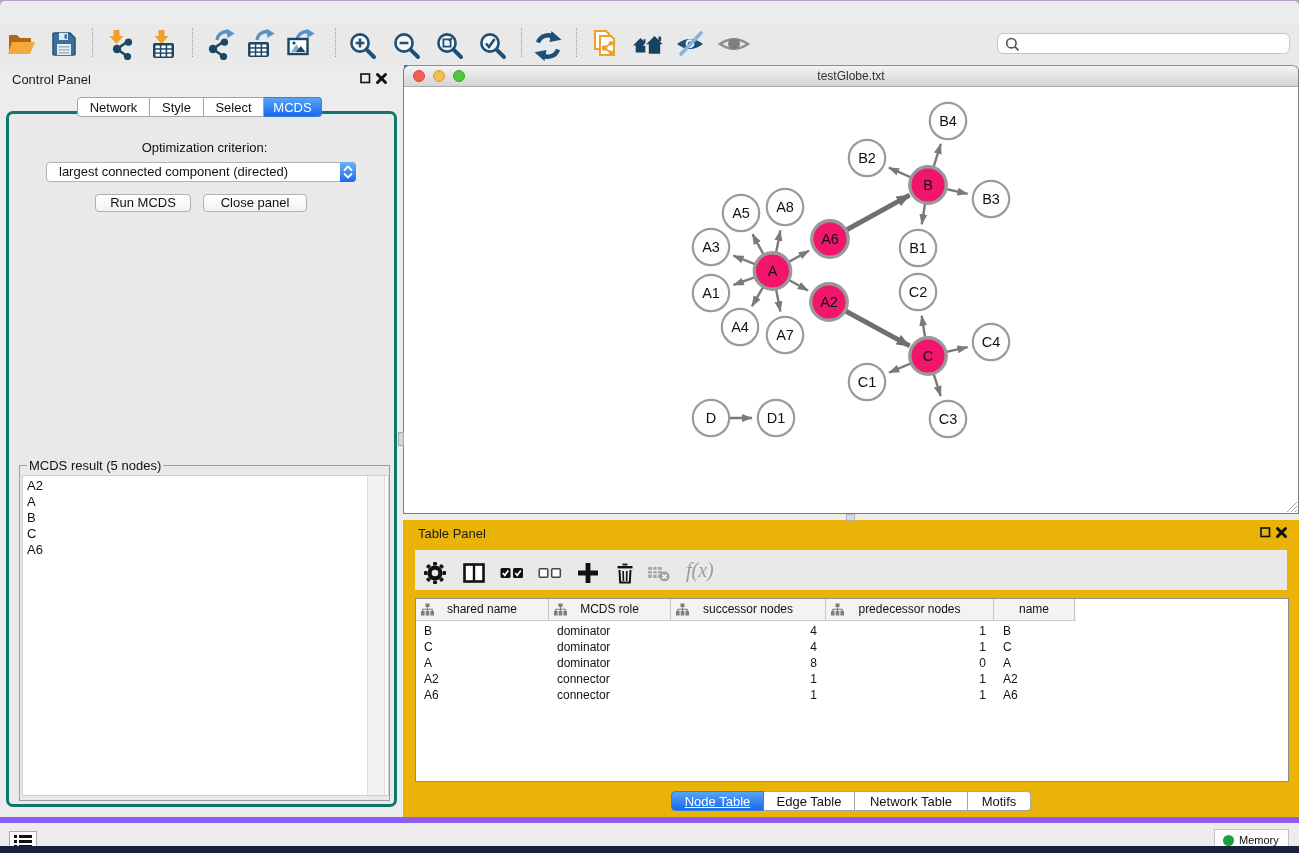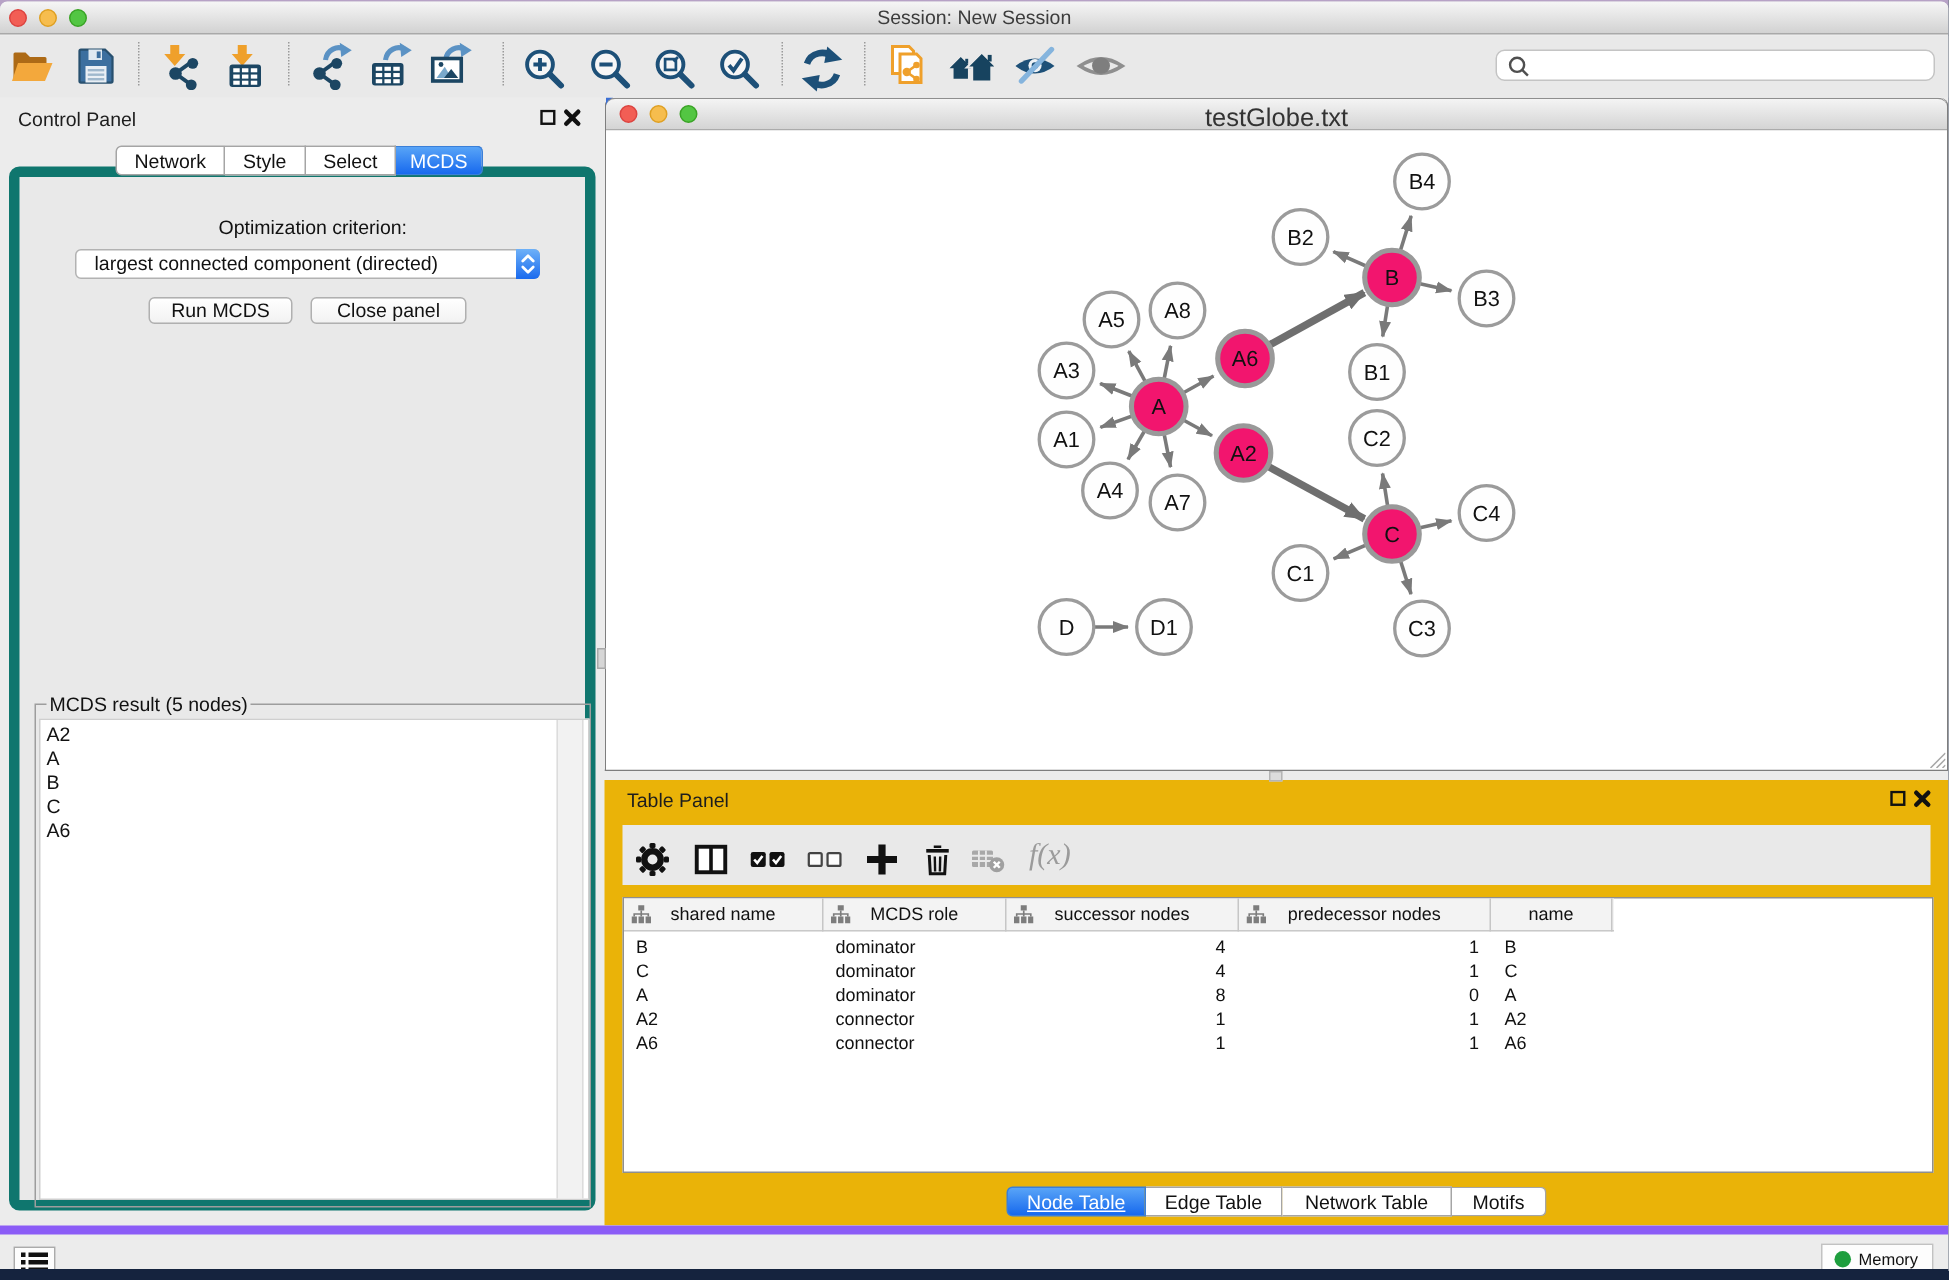--- a/index.html
+++ b/index.html
@@ -70,12 +70,6 @@
 <body>
 <div id="topstrip"></div>
 <div id="mainwin">
-  <div id="titlebar">
-    <div class="tl r" style="left:6px"></div>
-    <div class="tl y" style="left:26px"></div>
-    <div class="tl g" style="left:46px"></div>
-    <div class="ttl">Session: New Session</div>
-  </div>
   <div id="toolbar">
     <svg class="tico" style="left:5px; top:4px" width="32" height="32" viewBox="0 0 32 32">
         <path d="M4,25 L4,8 Q4,7 5,7 L12,7 L15,10 L25,10 Q26,10 26,11 L26,14 L8,14 z" fill="#ad6a16"></path>

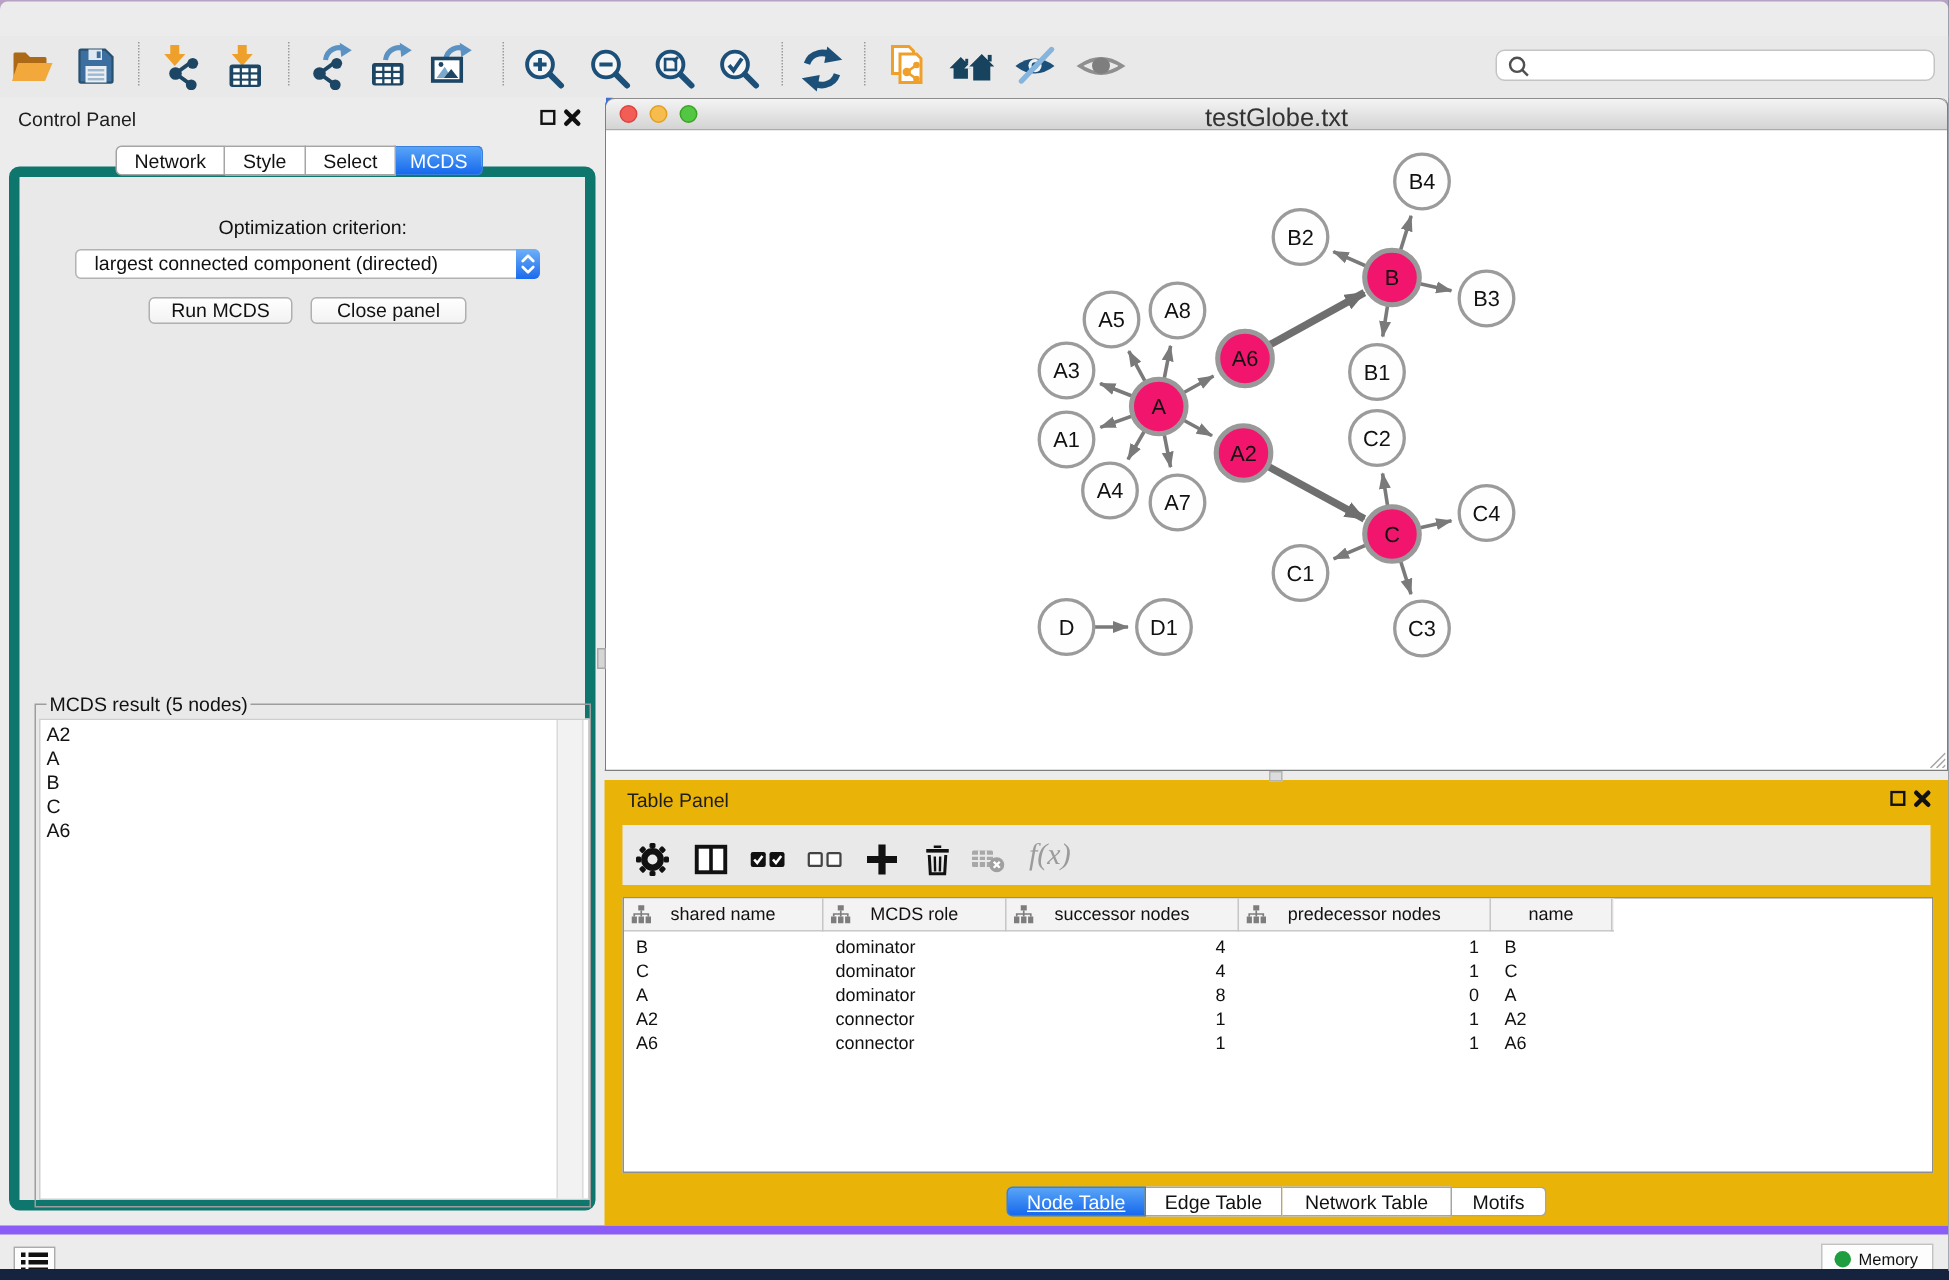--- a/index.html
+++ b/index.html
@@ -39,7 +39,7 @@
 
 #netwin { position:absolute; left:403px; top:64px; width:896px; height:449px; background:#fff; border:1px solid #7e7e7e; border-top:none; border-radius:6px 6px 0 0; }
 #nettb { position:absolute; left:0; top:0; width:894px; border-radius:6px 6px 0 0; height:22px; background:linear-gradient(#f4f4f4,#d4d4d4); border-bottom:1px solid #ababab; border-top:1px solid #8e8e8e; }
-#nettb .ttl { position:absolute; left:0; right:0; top:3px; text-align:center; font-size:17px; color:#333; }
+#nettb .ttl { position:absolute; left:0; right:0; top:3px; text-align:center; font-size:12px; color:#333; }
 #netcanvas { position:absolute; left:0; top:23px; width:893px; height:424px; background:#fff; }
 #grip { position:absolute; right:1px; bottom:1px; width:12px; height:12px; }
 

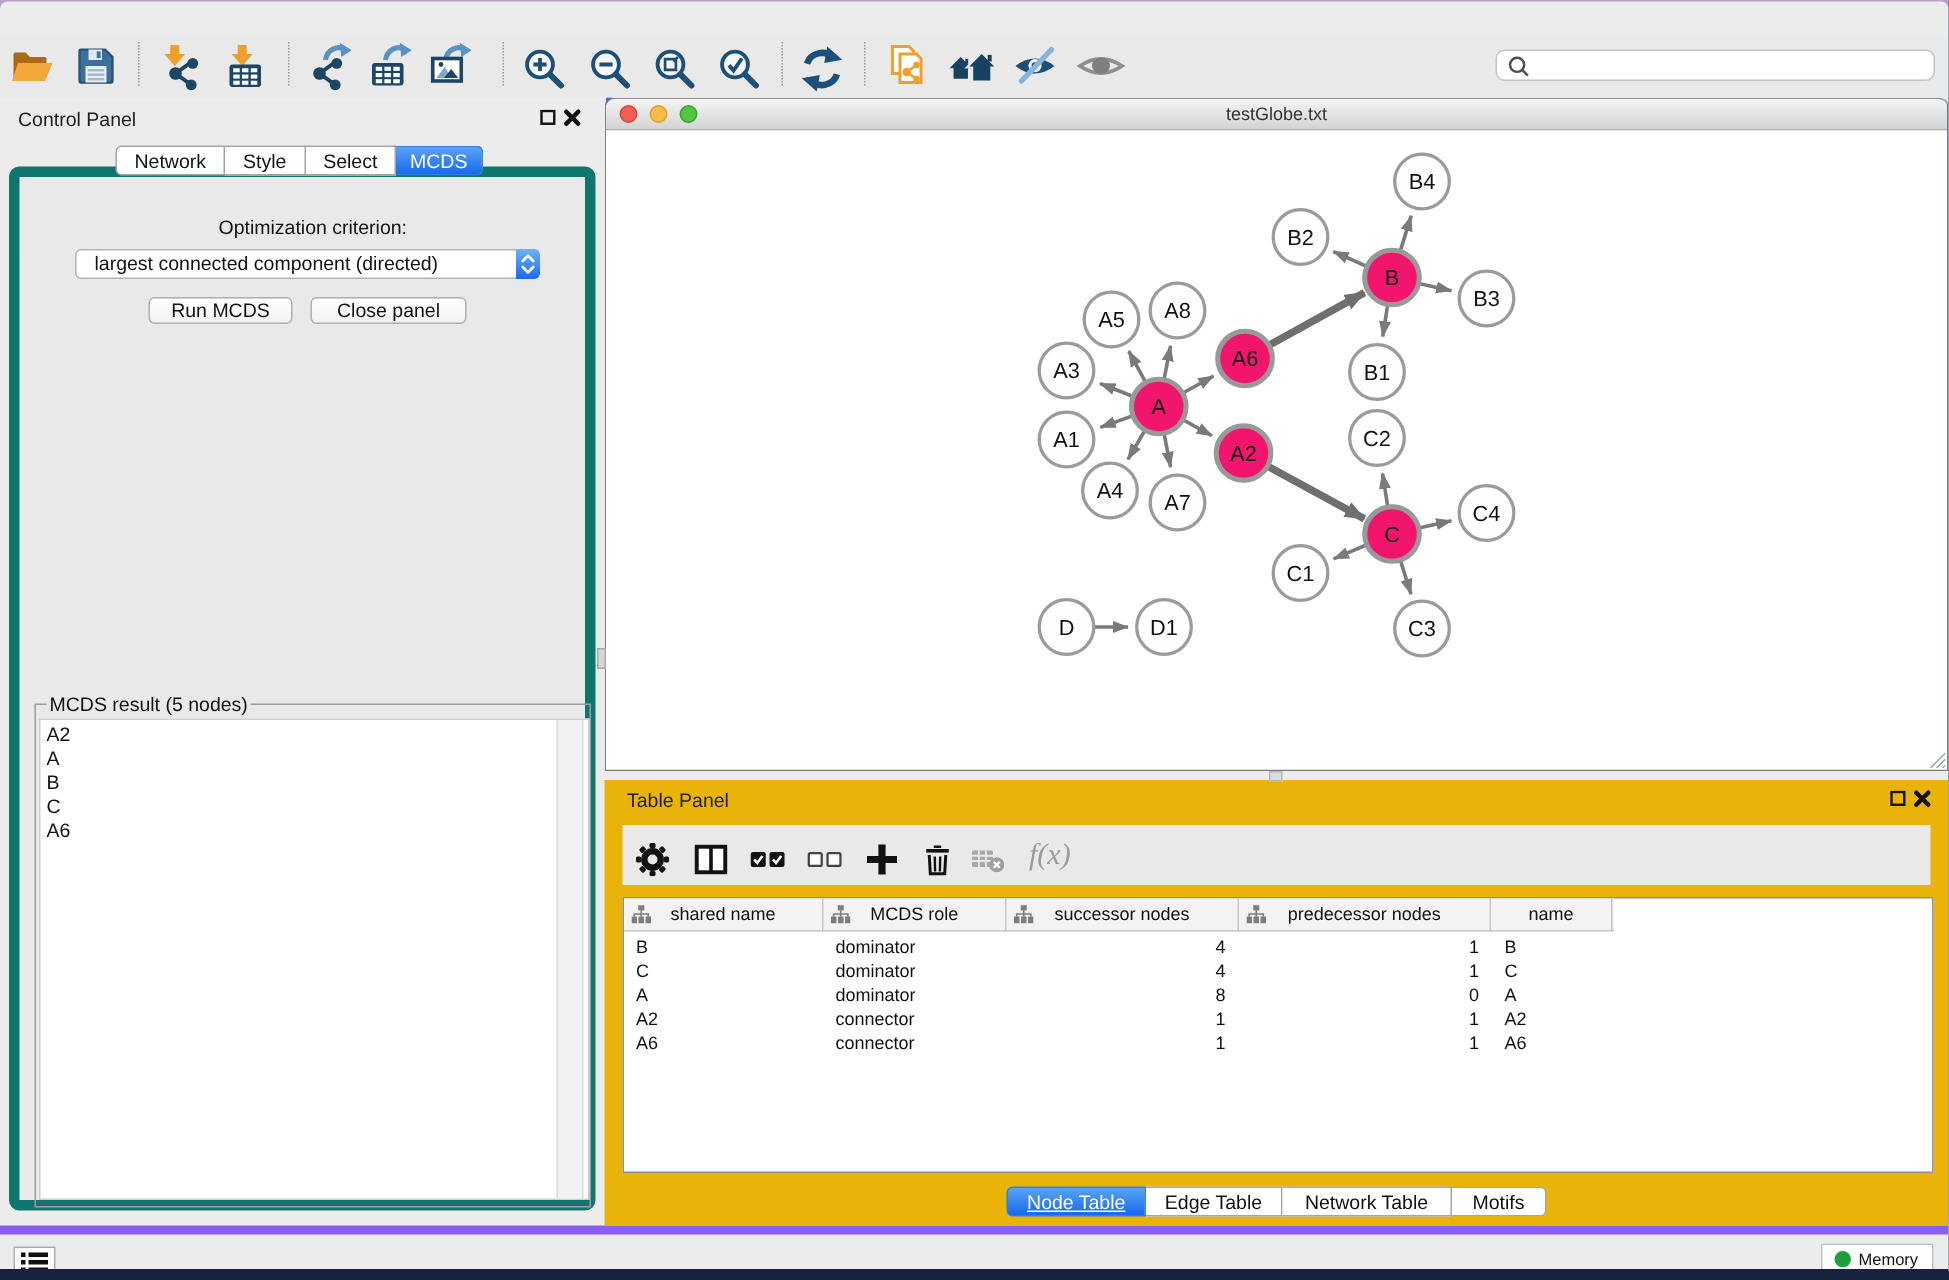--- a/index.html
+++ b/index.html
@@ -26,7 +26,7 @@
 .tab { height:20px; font-size:13px; line-height:19px; text-align:center; background:#fff; border:1px solid #a5a5a5; border-left:none; color:#111; padding:0 14px; }
 .tab.first { border-left:1px solid #a5a5a5; border-radius:4px 0 0 4px; }
 .tab.sel { background:linear-gradient(#58a4f7,#1769ee); color:#fff; border-color:#3a7fd8; border-radius:0 4px 4px 0; }
-#cpbody { position:absolute; left:6px; top:46px; width:391px; height:696px; background:#e9e9e9; border:7px solid #0f766e; border-radius:7px; }
+#cpbody { position:absolute; left:6px; top:46px; width:391px; height:696px; background:#e9e9e9; border:3px solid #0f766e; border-radius:7px; }
 #optlabel { position:absolute; left:0; width:391px; top:26px; text-align:center; font-size:13px; color:#111; }
 #dropdown { position:absolute; left:37px; top:48px; width:310px; height:20px; background:#fff; border:1px solid #b2b2b2; border-radius:4px; font-size:13px; line-height:18px; padding-left:12px; color:#111; }
 #spinner { position:absolute; right:-1px; top:-1px; width:16px; height:20px; background:linear-gradient(#6eb1f8,#1a6aee); border-radius:0 4px 4px 0; }

